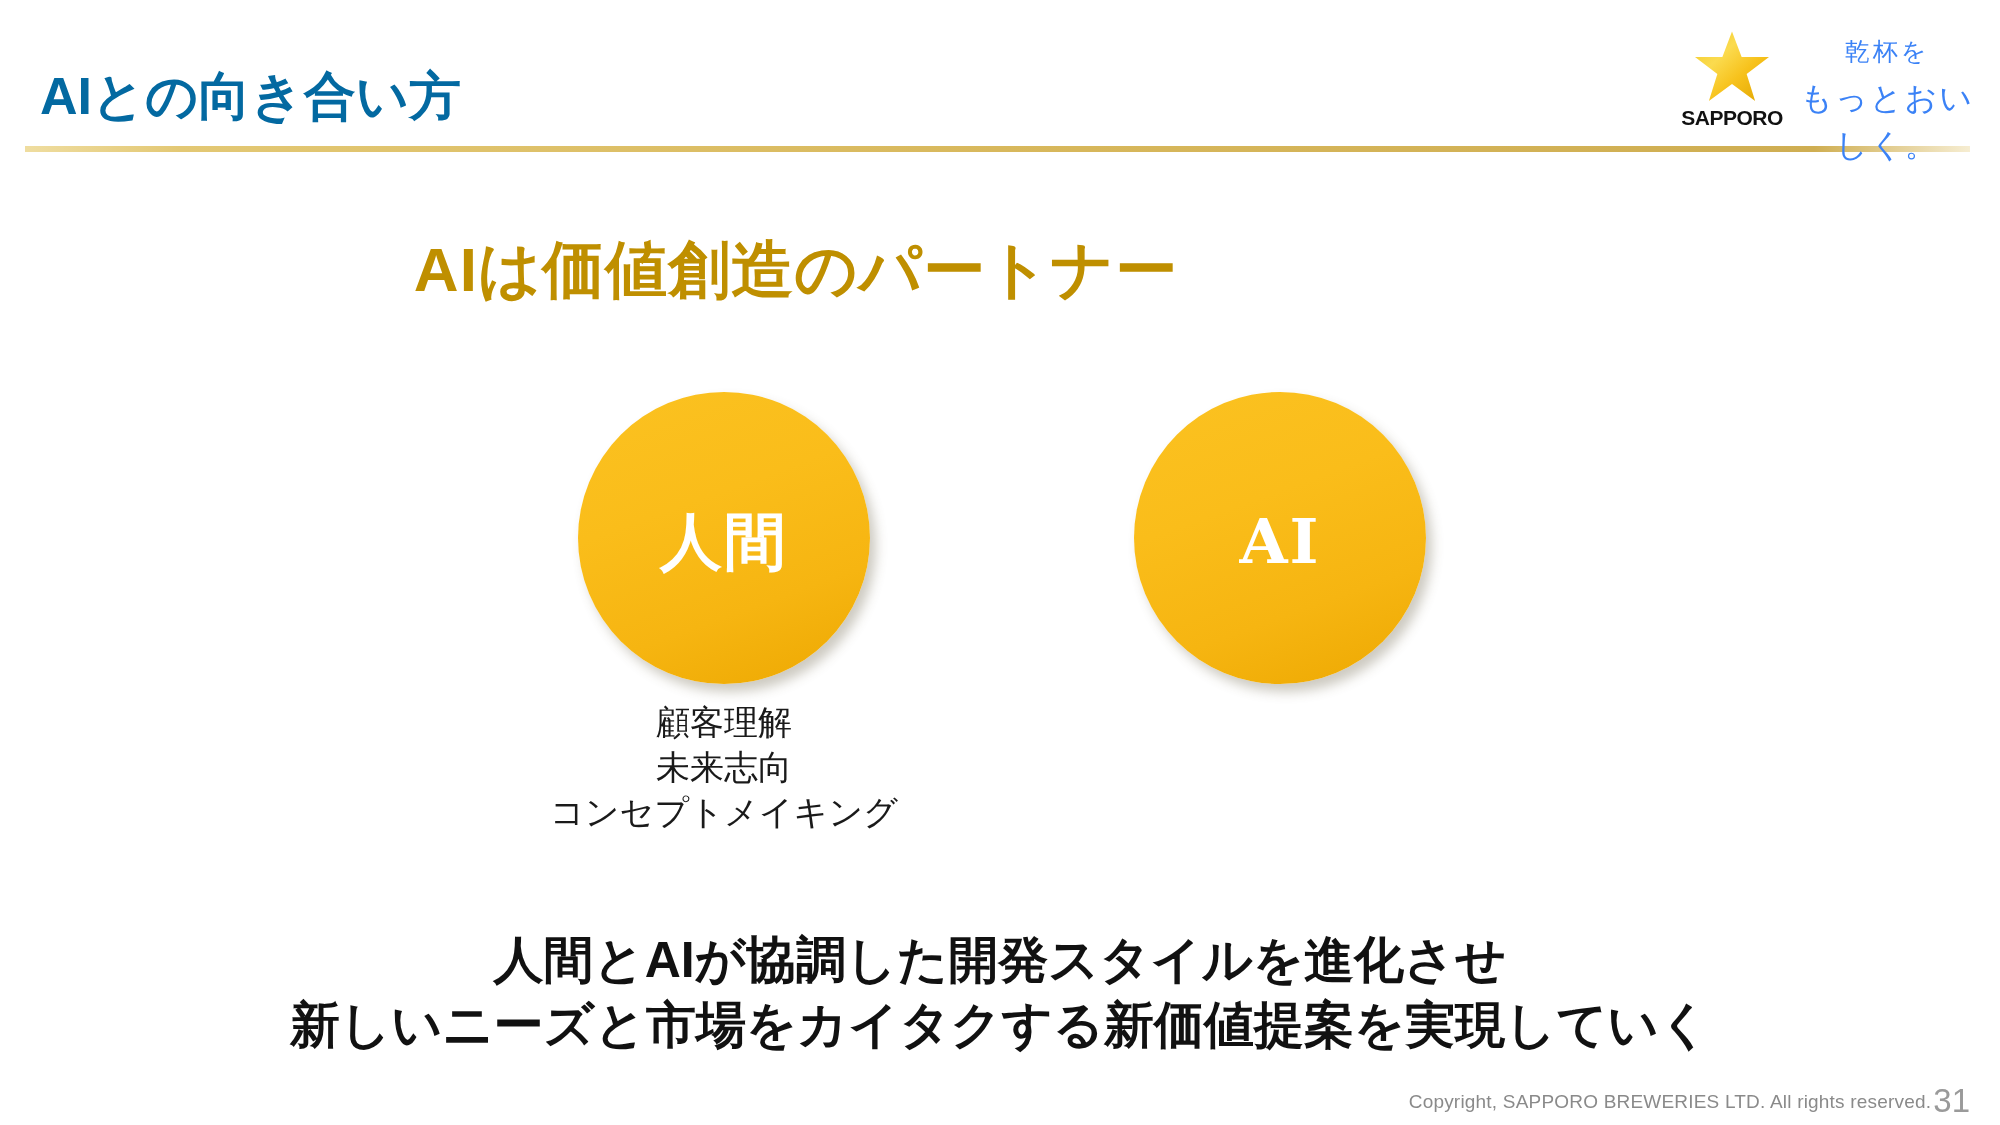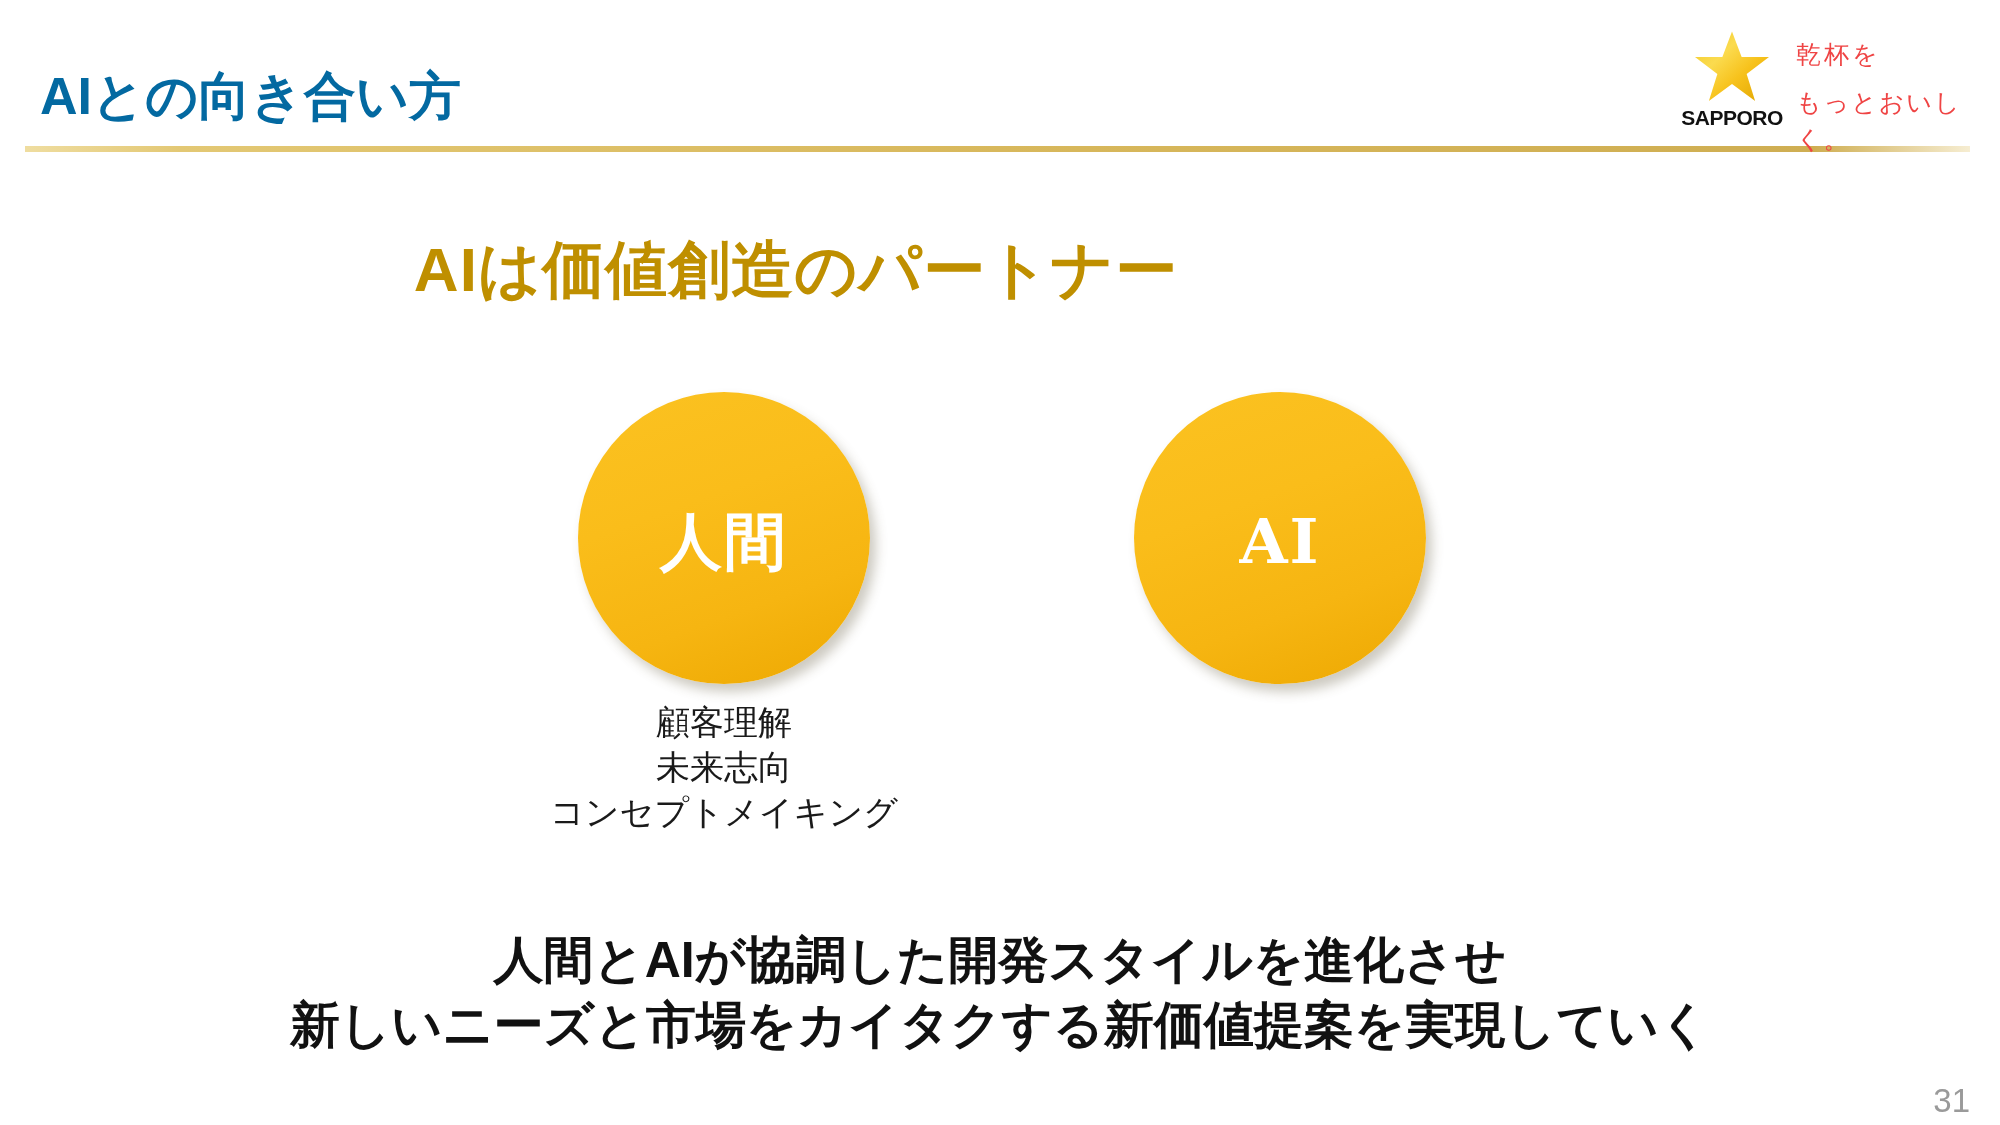--- a/index.html
+++ b/index.html
@@ -74,9 +74,10 @@
     position: absolute;
     left: 118px;
     top: 8px;
-    font-family: Liberation Sans, sans-serif;
-    color: #ef4444;
+    font-family: Liberation Mono, monospace;
+    color: #3b82f6;
     line-height: 1.45;
+    text-align: center;
   }
   #logo-tagline .tl1 { font-size: 25px; letter-spacing: 3px; display: block; }
   #logo-tagline .tl2 { font-size: 25px; letter-spacing: 2px; display: block; margin-top: 12px; }

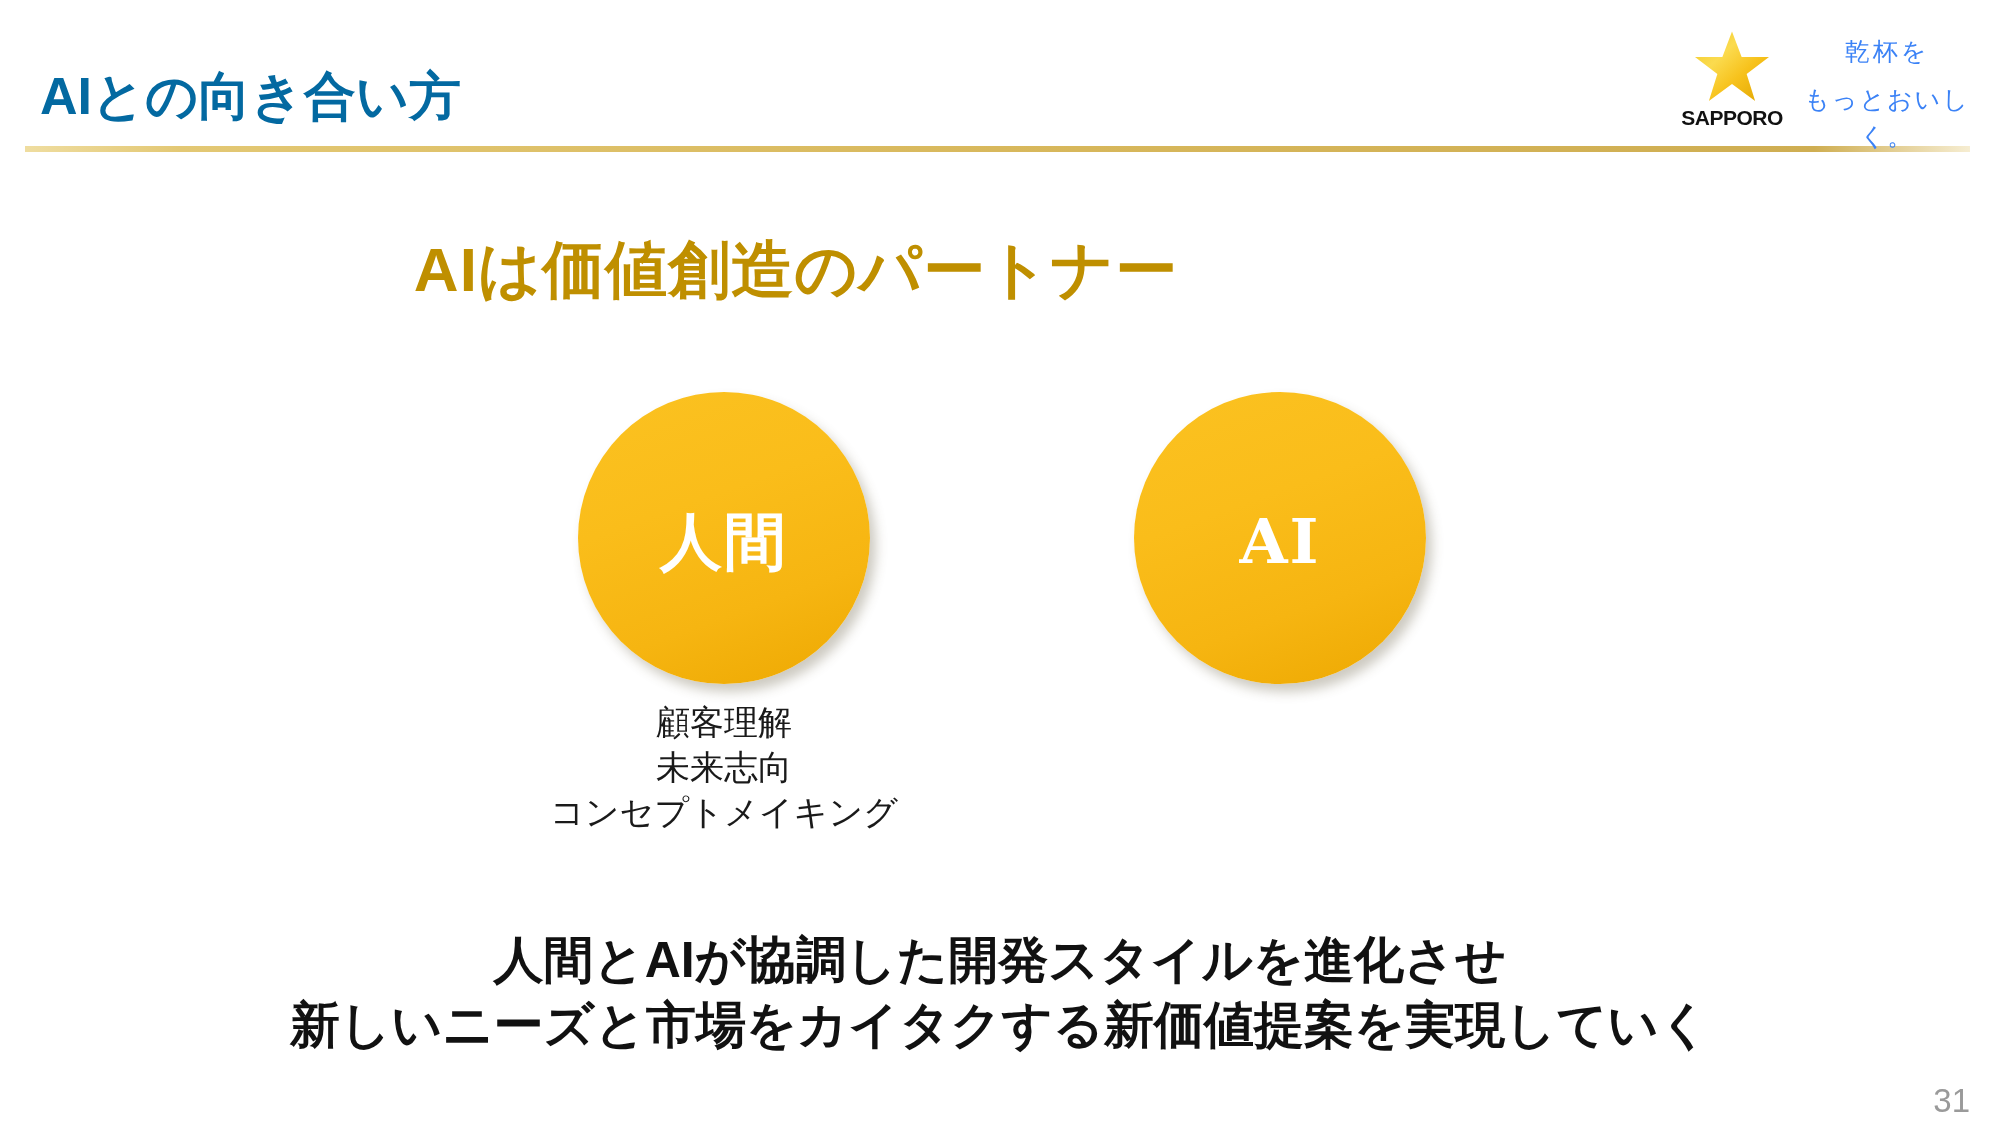--- a/index.html
+++ b/index.html
@@ -80,7 +80,7 @@
     text-align: center;
   }
   #logo-tagline .tl1 { font-size: 25px; letter-spacing: 3px; display: block; }
-  #logo-tagline .tl2 { font-size: 25px; letter-spacing: 2px; display: block; margin-top: 12px; }
+  #logo-tagline .tl2 { font-size: 32px; letter-spacing: 2px; display: block; margin-top: 6px; }
 
   
   #main-headline {

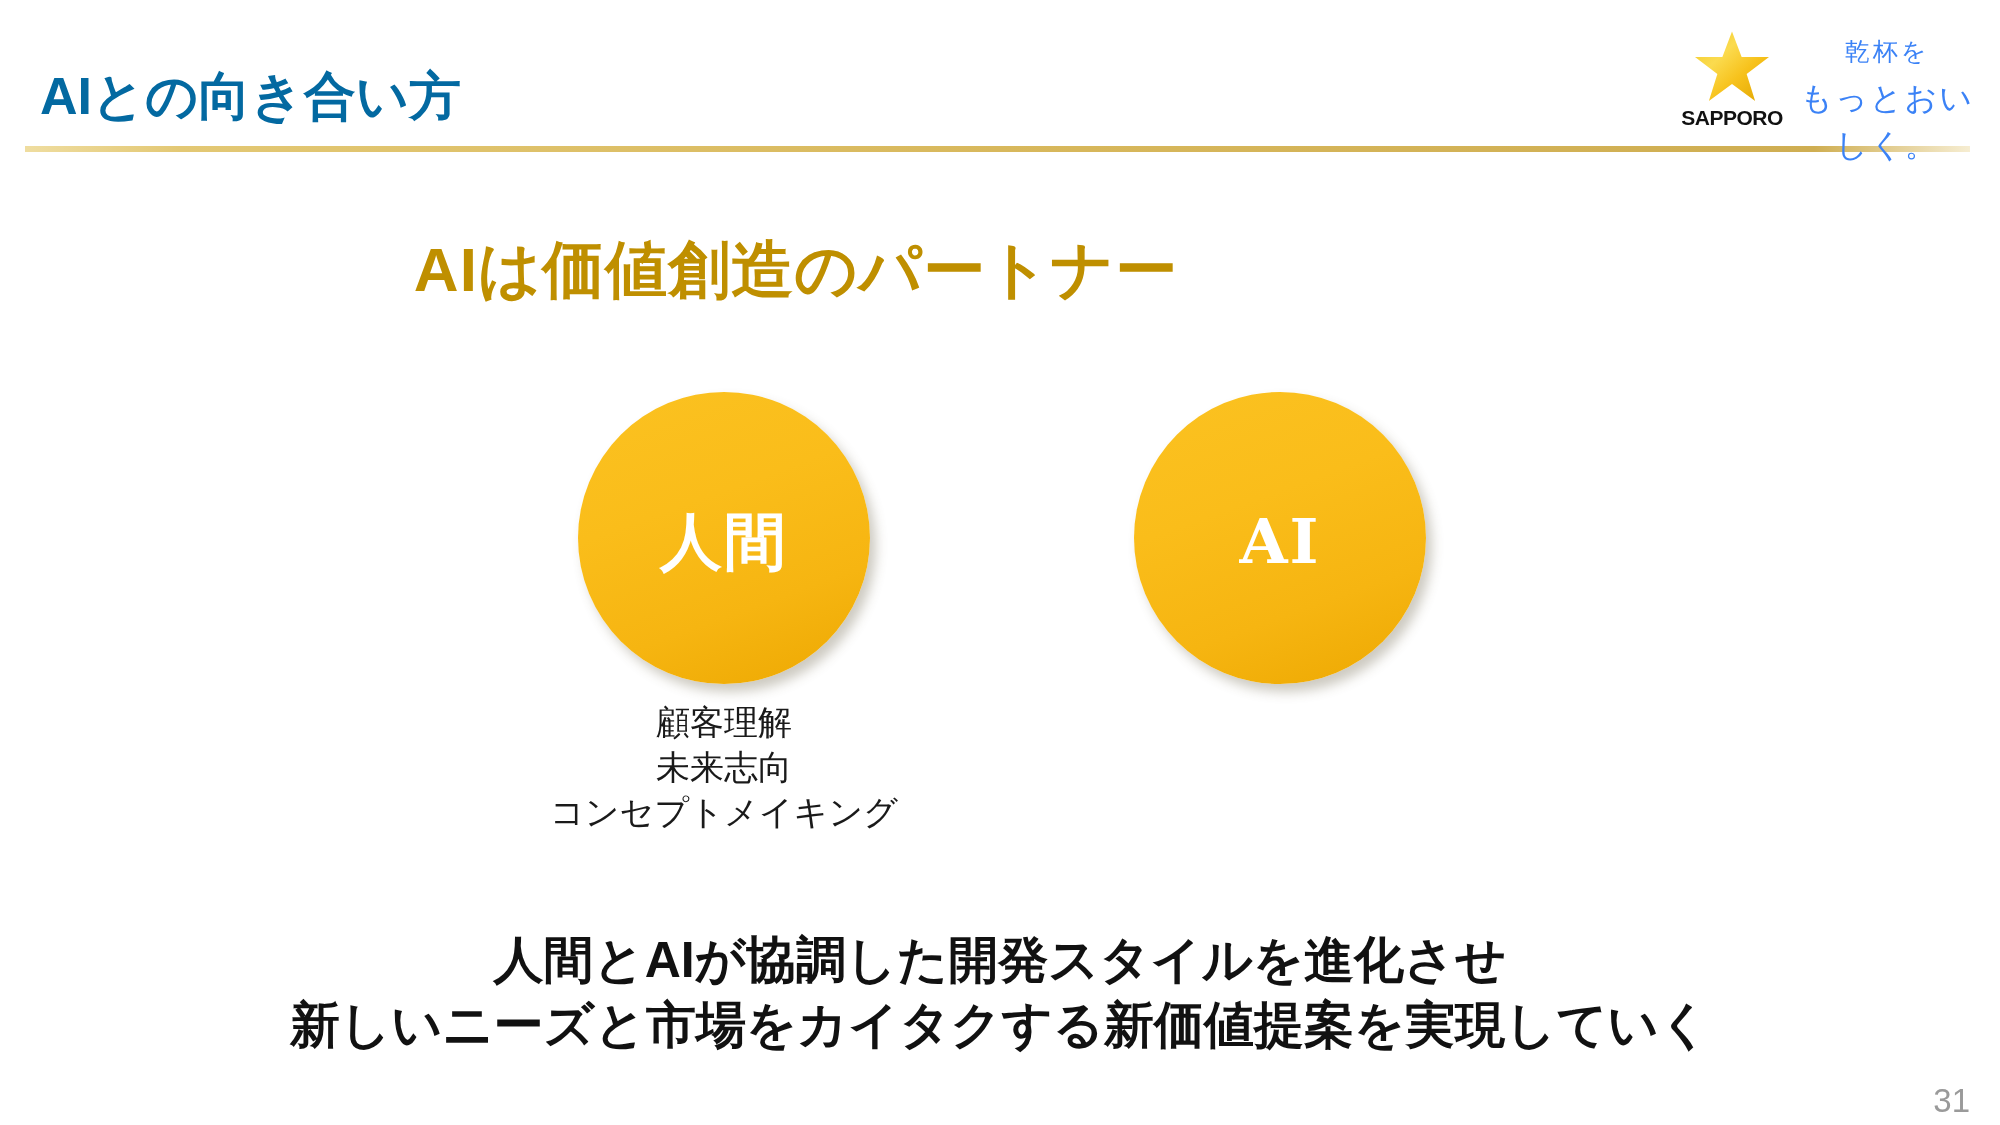--- a/index.html
+++ b/index.html
@@ -228,6 +228,7 @@
   </div>
 
   <div id="footer">
+    <div id="copyright-text">Copyright, SAPPORO BREWERIES LTD. All rights reserved.</div>
     <div id="page-number">31</div>
   </div>
 

